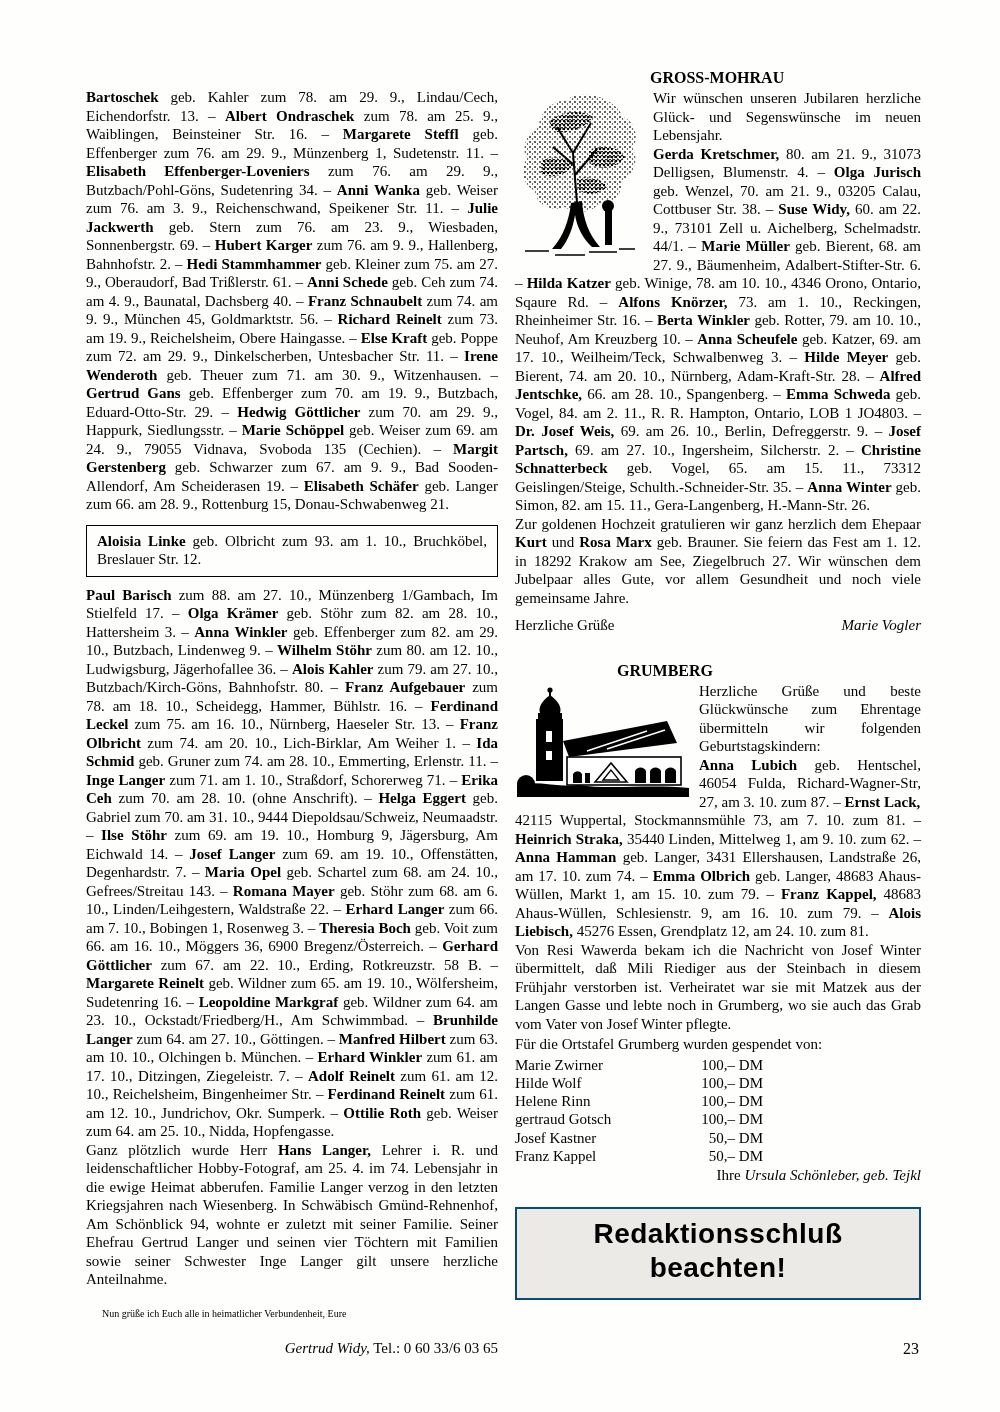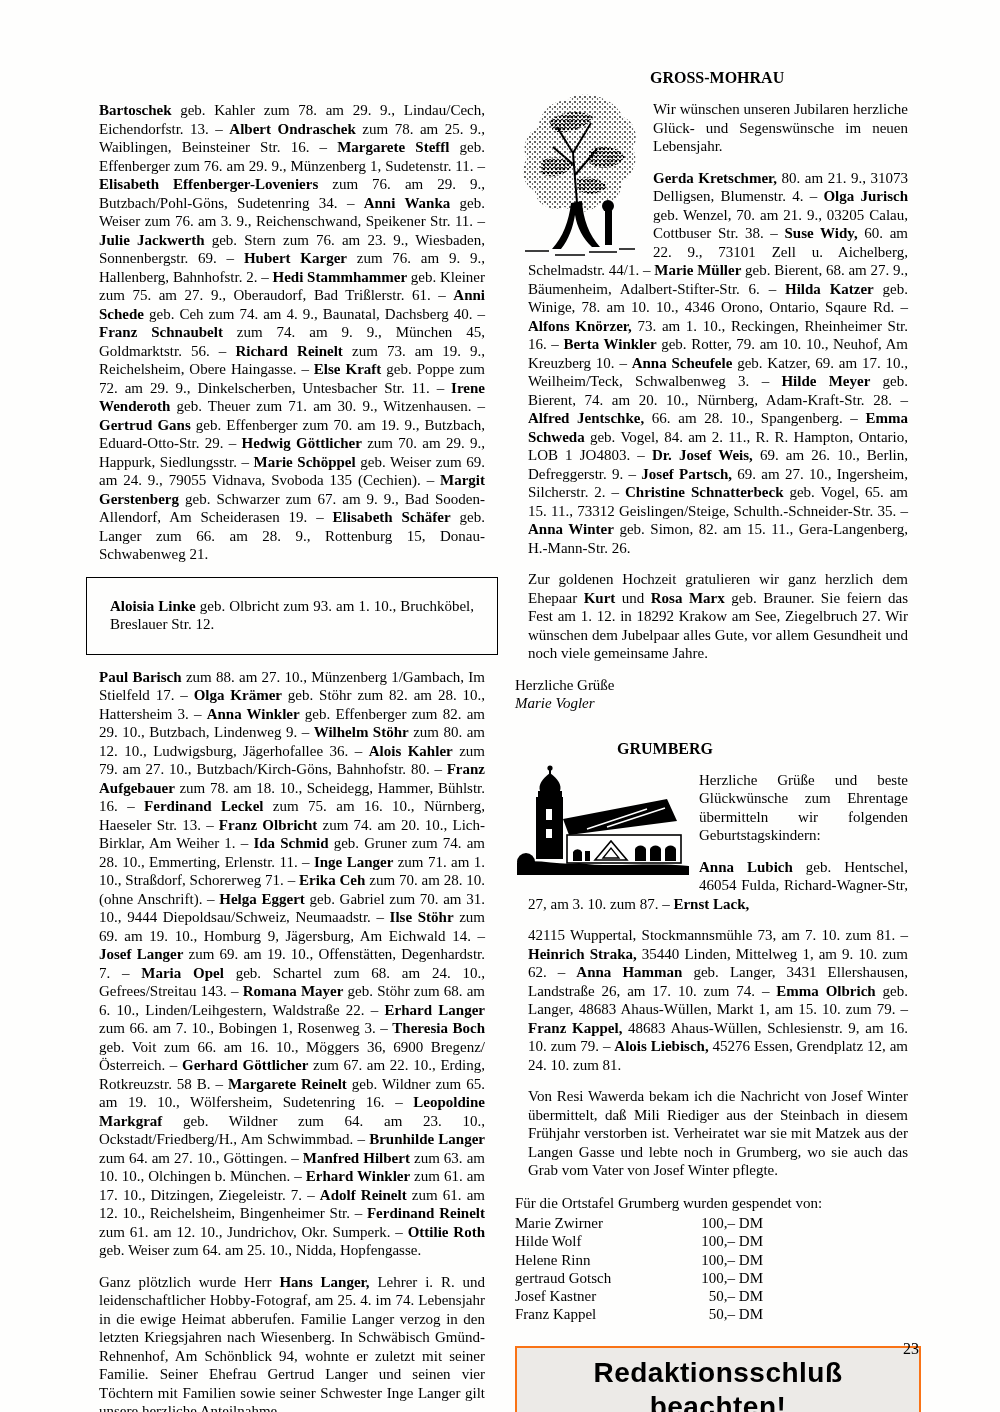--- a/index.html
+++ b/index.html
@@ -8,7 +8,7 @@
   .col{position:absolute;top:88px;}
   .col-left{left:86px;width:412px;}
   .col-right{left:515px;width:406px;top:68px;}
-  p.bt{font-size:15px;line-height:18.5px;text-align:justify;margin:13px;}
+  p.bt{font-size:15px;line-height:18.5px;text-align:justify;margin:0;}
   .boxed-note{border:1.5px solid #000;padding:6px 10px 7px;margin:11px 0 9px;}
   .closing{font-size:17px;line-height:18.5px;margin:4px;}
   .sig-right{font-size:15px;line-height:18.5px;text-align:right;margin:0;}

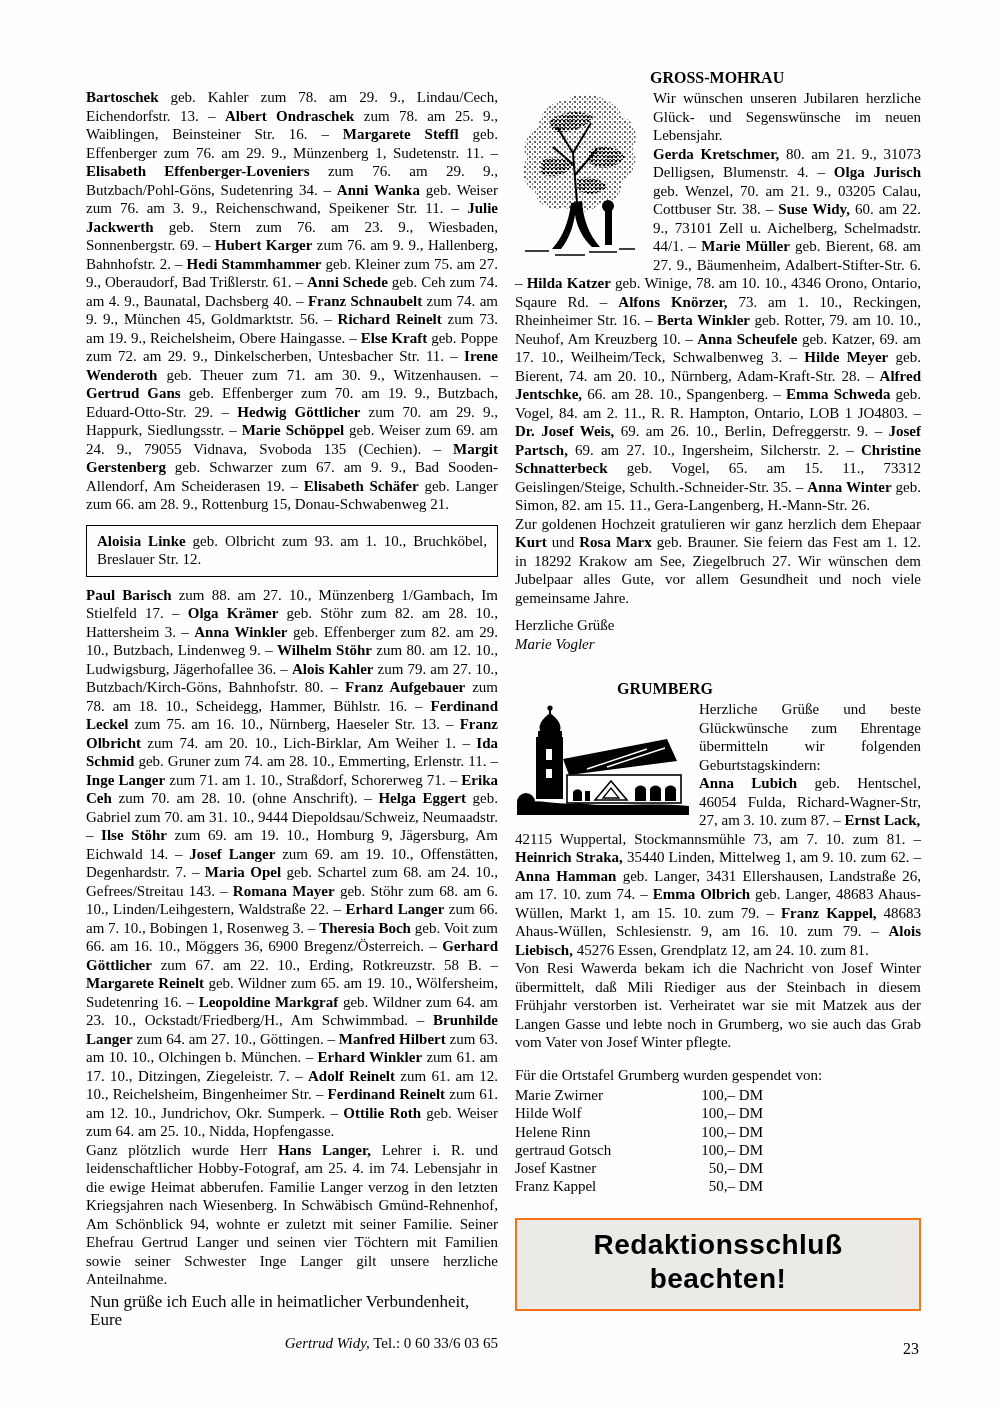--- a/index.html
+++ b/index.html
@@ -19,7 +19,7 @@
   .tree{width:122px;height:168px;margin:2px 12px 2px 4px;}
   .church{width:172px;height:116px;margin:3px 10px 0 2px;}
   .clearline{clear:left;font-size:15px;line-height:18.5px;margin:0;}
-  .sign-row{display:flex;justify-content:space-between;font-size:15px;line-height:18.5px;margin-top:9px;flex-direction:column;}
+  .sign-row{display:flex;justify-content:space-between;font-size:15px;line-height:18.5px;margin-top:9px;}
   .sign-row .it{font-style:italic;}
   .grumberg-sec{margin-top:26px;}
   .news{margin-top:13px;}

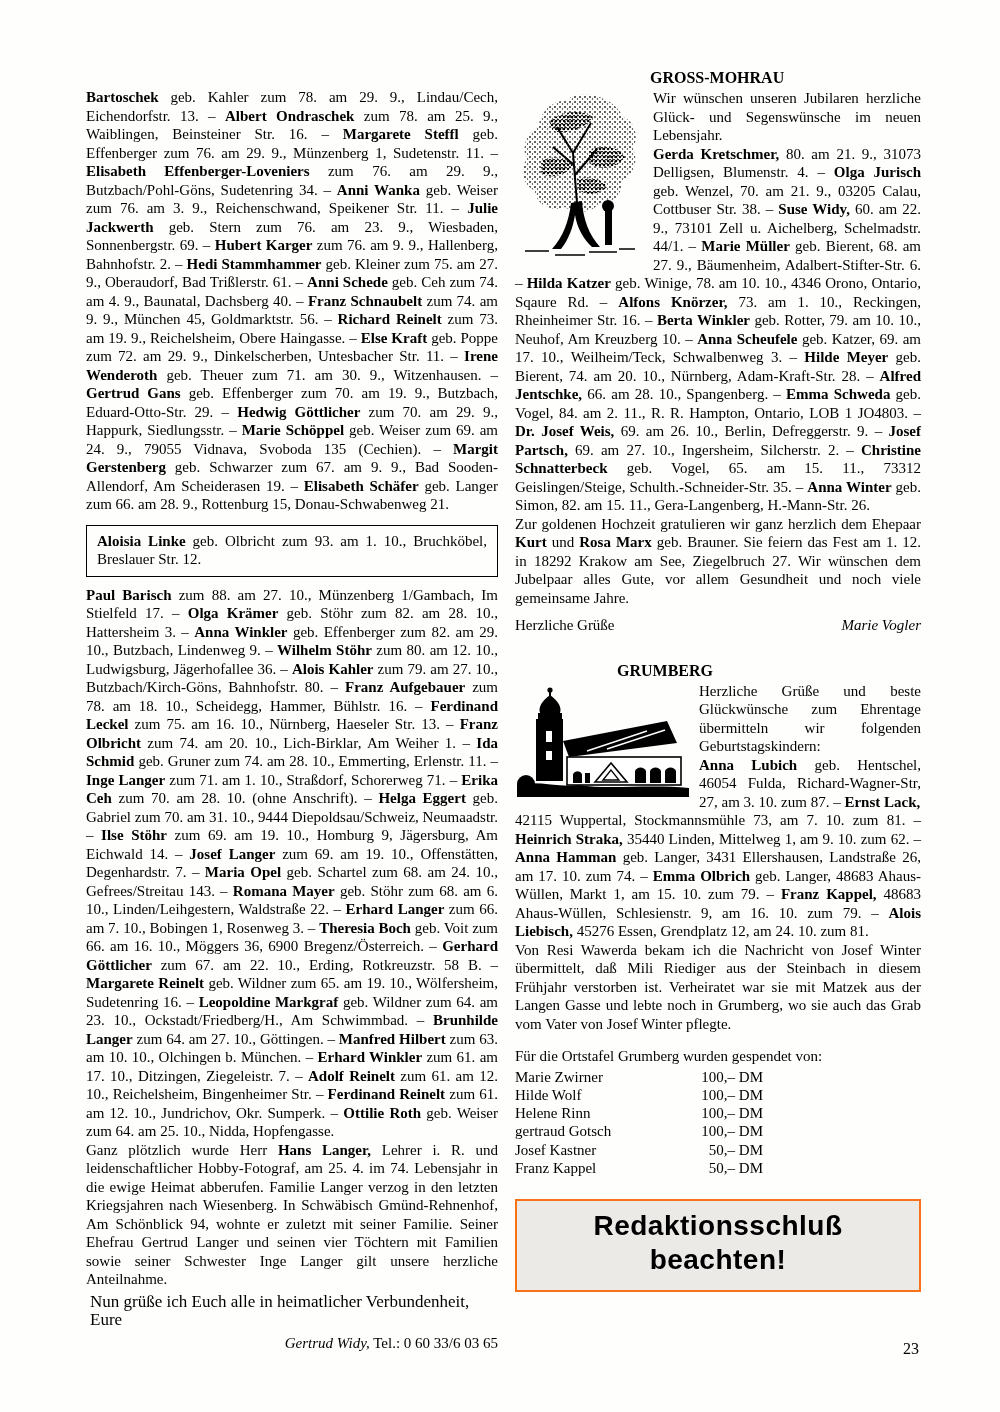--- a/index.html
+++ b/index.html
@@ -23,7 +23,7 @@
   .sign-row .it{font-style:italic;}
   .grumberg-sec{margin-top:26px;}
   .news{margin-top:13px;}
-  .donations{margin-top:14px;}
+  .donations{margin-top:2px;}
   .don-head{font-size:15px;line-height:18.5px;margin:0 0 2px;}
   .don-row{display:flex;width:248px;font-size:15px;line-height:18.3px;}
   .don-row .dn{flex:1;}

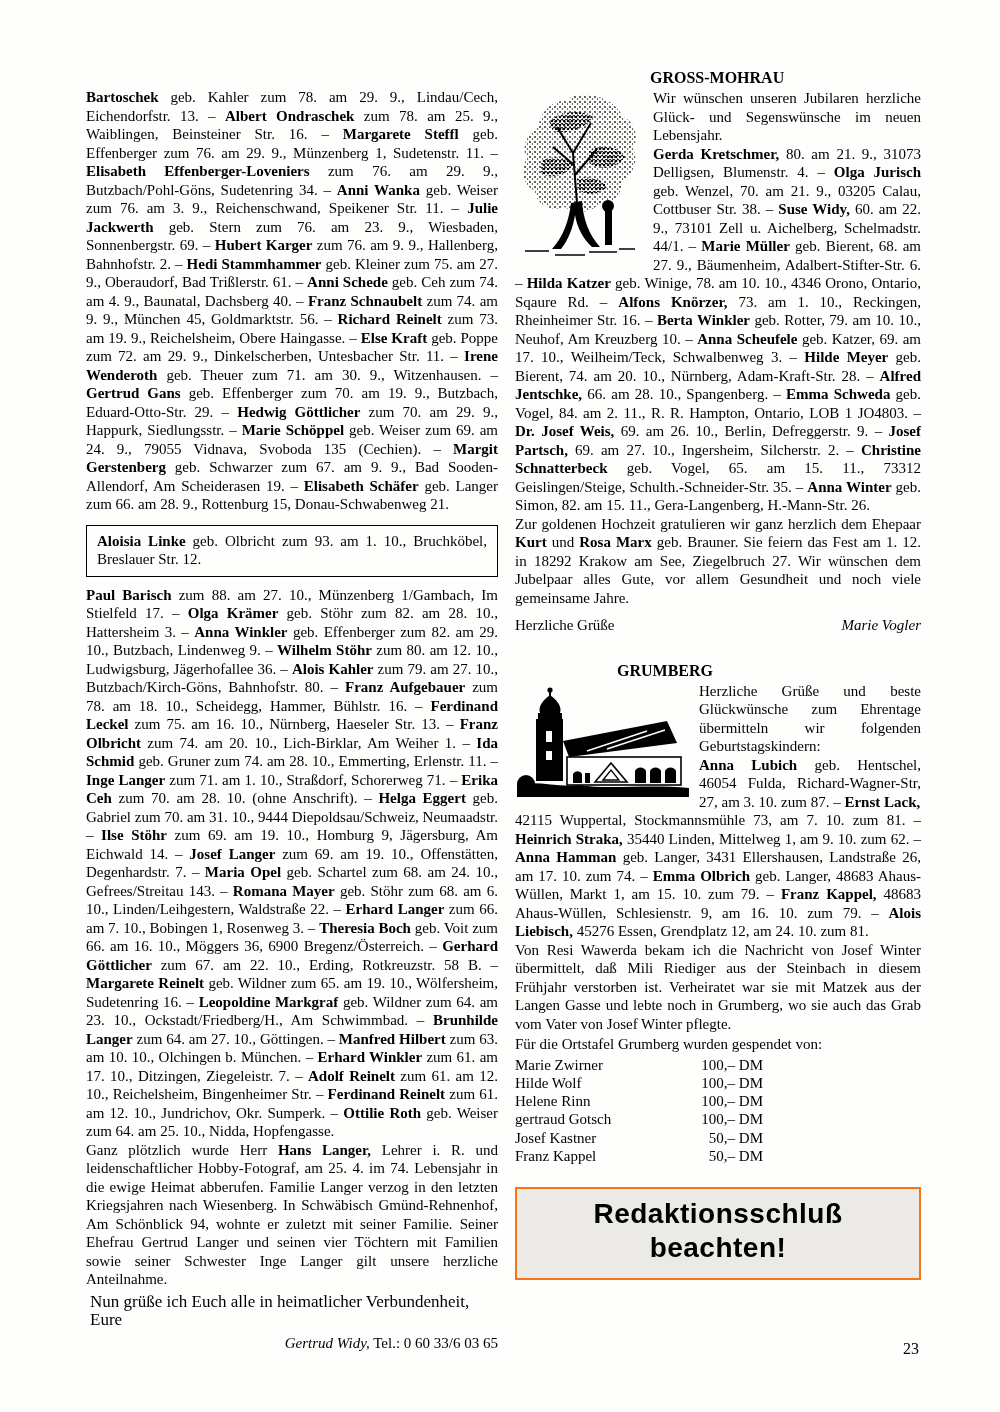--- a/index.html
+++ b/index.html
@@ -152,6 +152,7 @@
           <span class="dn">Franz Kappel</span>
           <span class="da">50,– DM</span>
         </div>
+        <p class="don-sig"><span>Ihre </span><span style="font-style: italic;">Ursula Schönleber, geb. Tejkl</span></p>
       </div>
 
       <div class="notice-box">

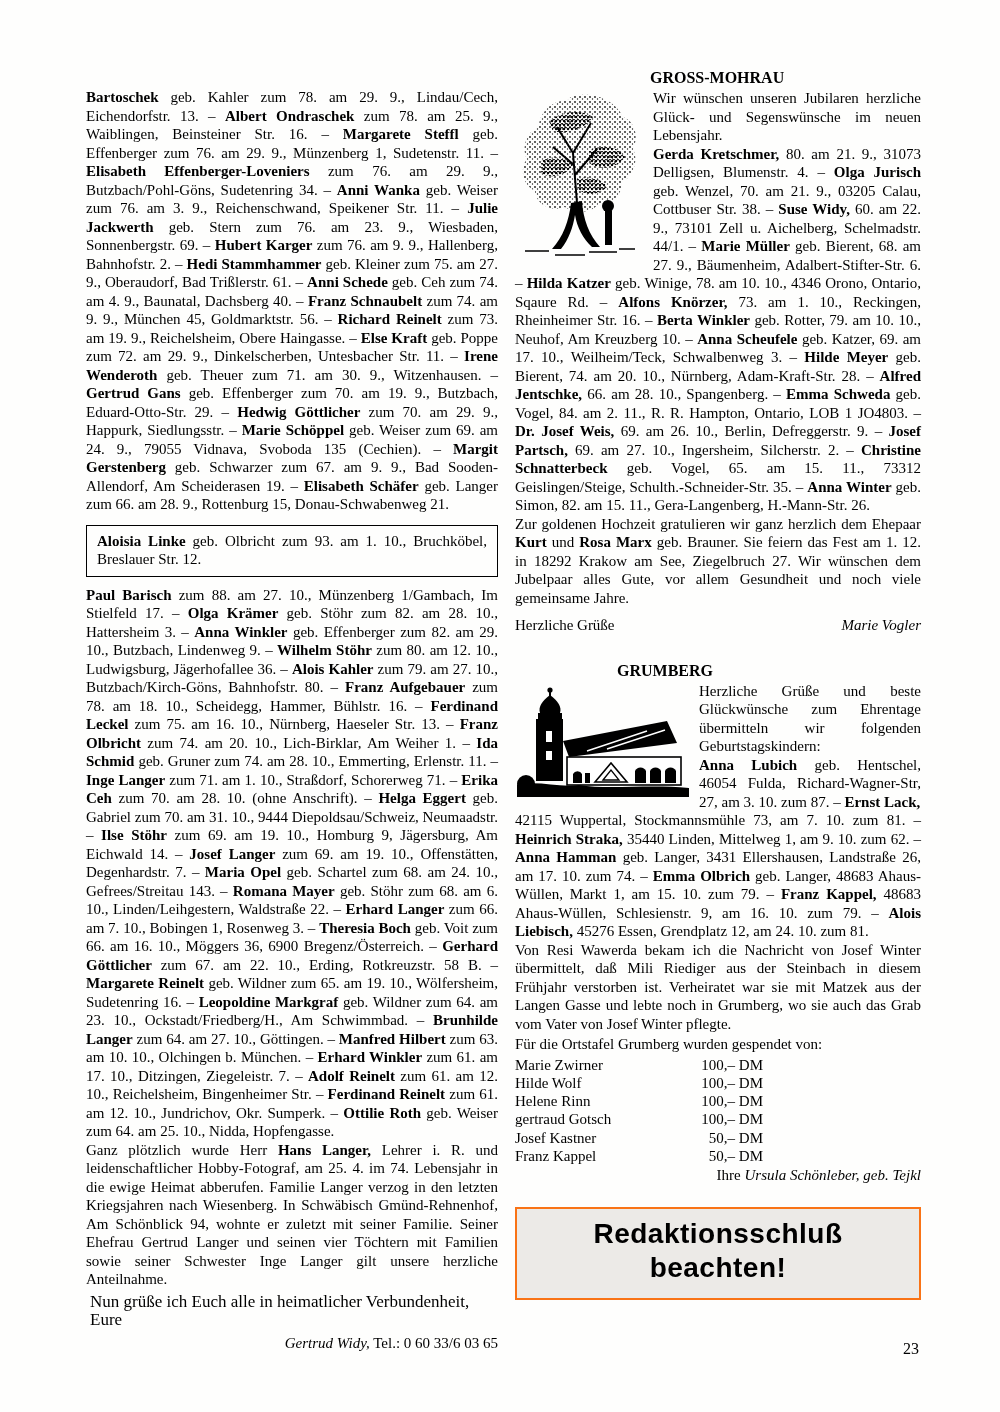--- a/index.html
+++ b/index.html
@@ -29,7 +29,7 @@
   .don-row .dn{flex:1;}
   .don-row .da{width:78px;text-align:right;}
   .don-sig{font-size:15px;line-height:18.5px;text-align:right;margin-top:1px;}
-  .notice-box{margin-top:22px;border:2px solid #f97316;background:#eceae7;text-align:center;
+  .notice-box{margin-top:22px;border:2px solid #0c4a6e;background:#eceae7;text-align:center;
         padding:8px 4px 13px;font-family:"Liberation Sans", sans-serif;font-weight:bold;
         font-size:28px;line-height:34px;letter-spacing:0.5px;}
   .pagenum{position:absolute;left:903px;top:1340px;font-size:16px;}

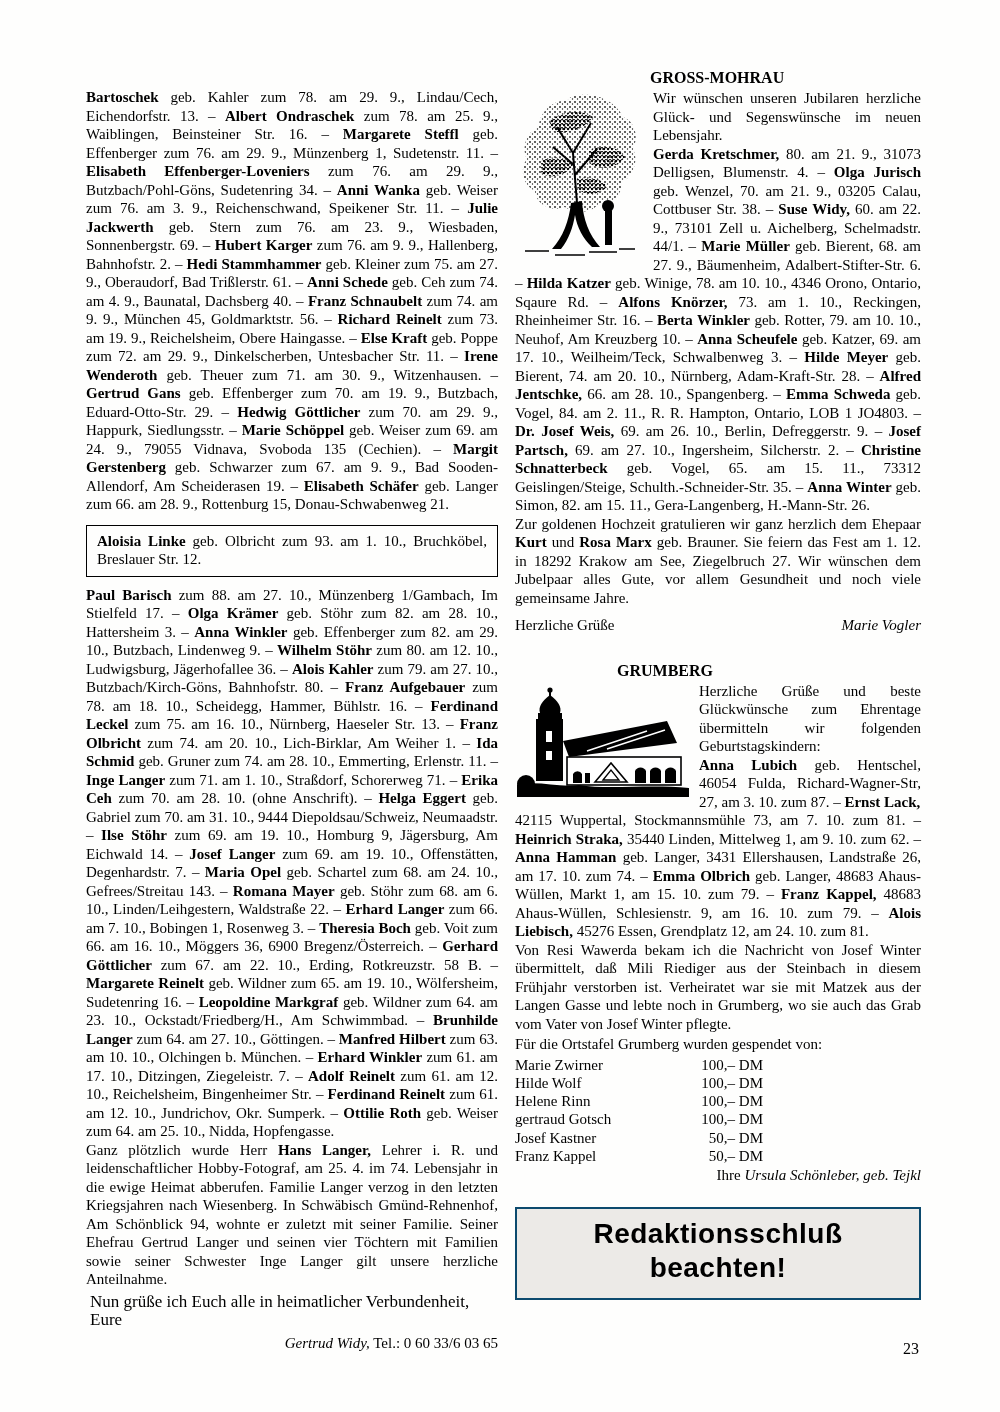--- a/index.html
+++ b/index.html
@@ -10,7 +10,7 @@
   .col-right{left:515px;width:406px;top:68px;}
   p.bt{font-size:15px;line-height:18.5px;text-align:justify;margin:0;}
   .boxed-note{border:1.5px solid #000;padding:6px 10px 7px;margin:11px 0 9px;}
-  .closing{font-size:17px;line-height:18.5px;margin:4px;}
+  .closing{font-size:10px;line-height:18.5px;margin:16px;}
   .sig-right{font-size:15px;line-height:18.5px;text-align:right;margin:0;}
   .section-title{font-weight:bold;font-size:16px;line-height:19px;margin:0 0 2px 0;}
   .t-gm{margin-left:135px;}

